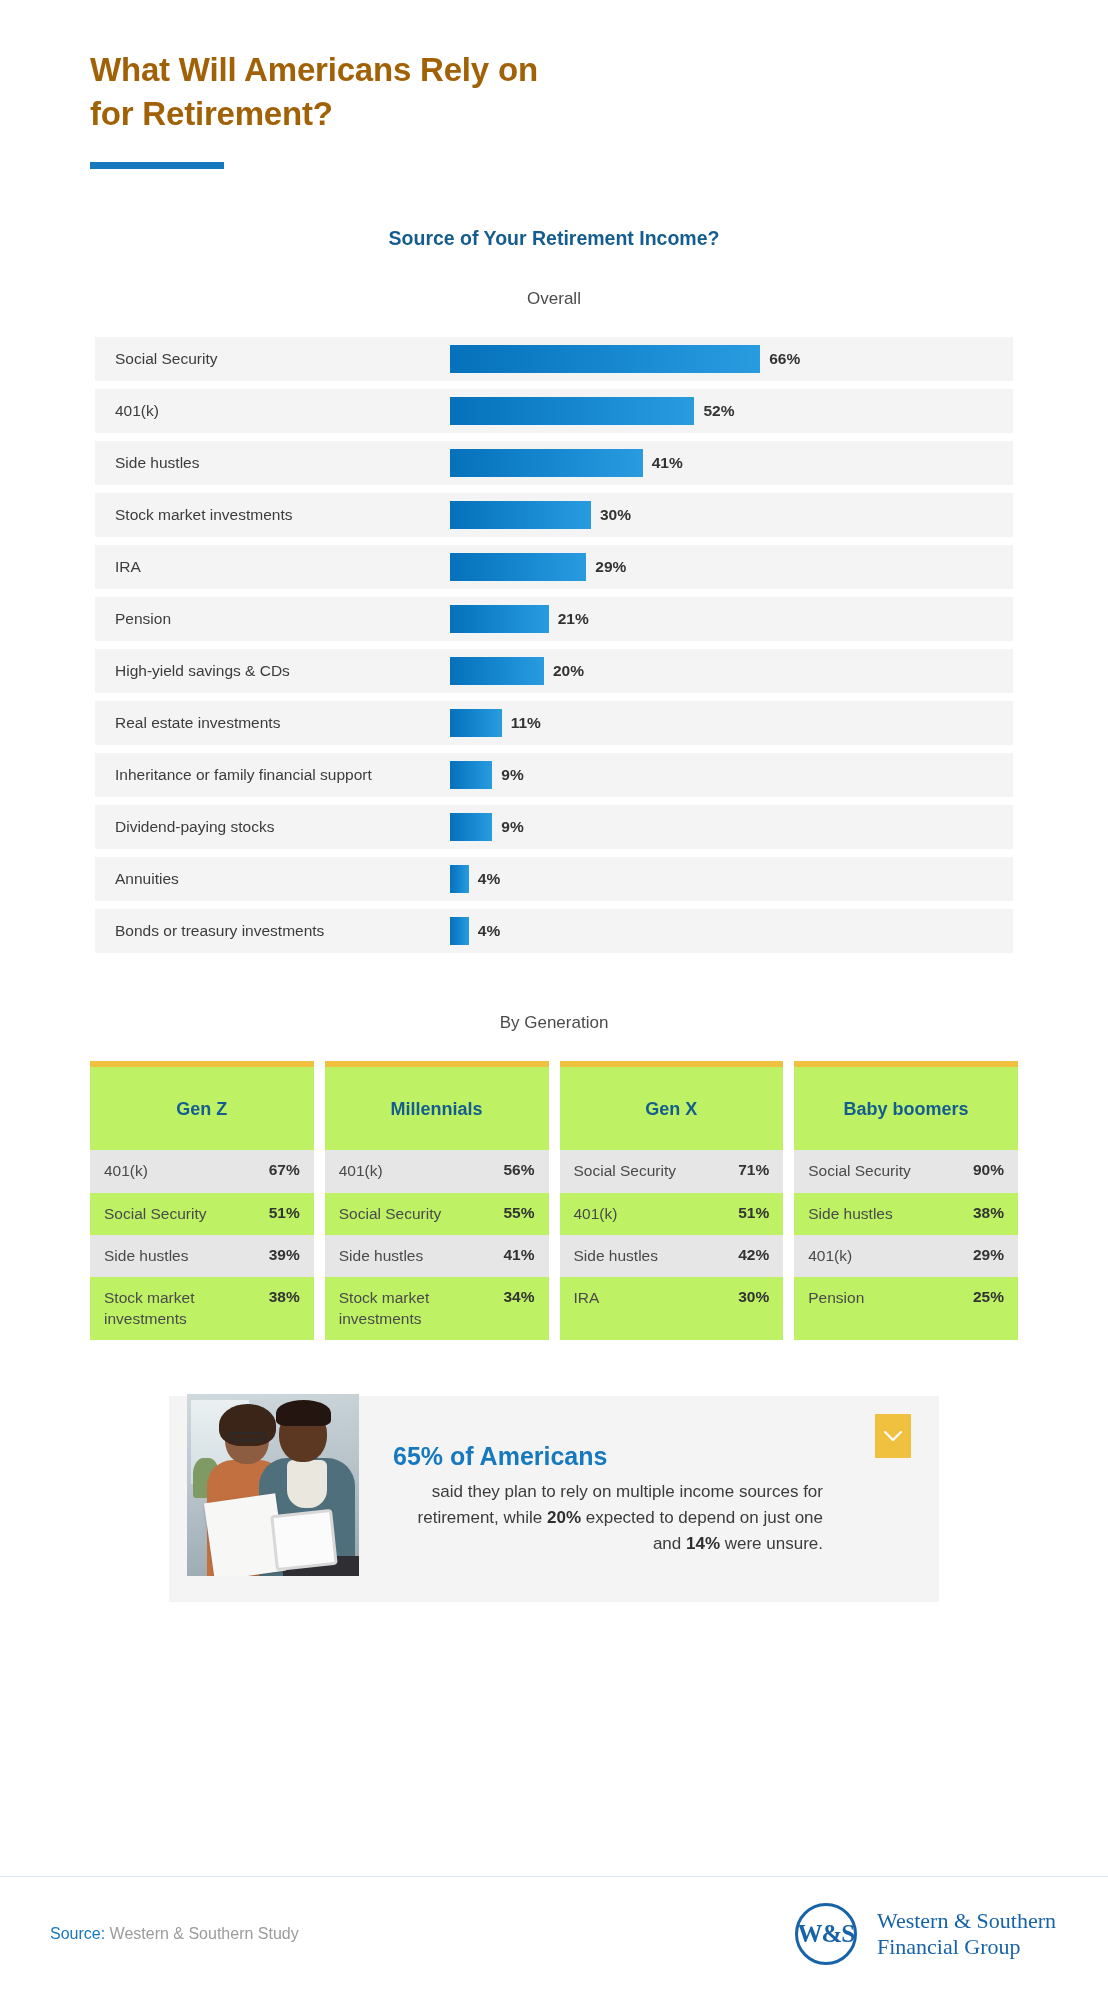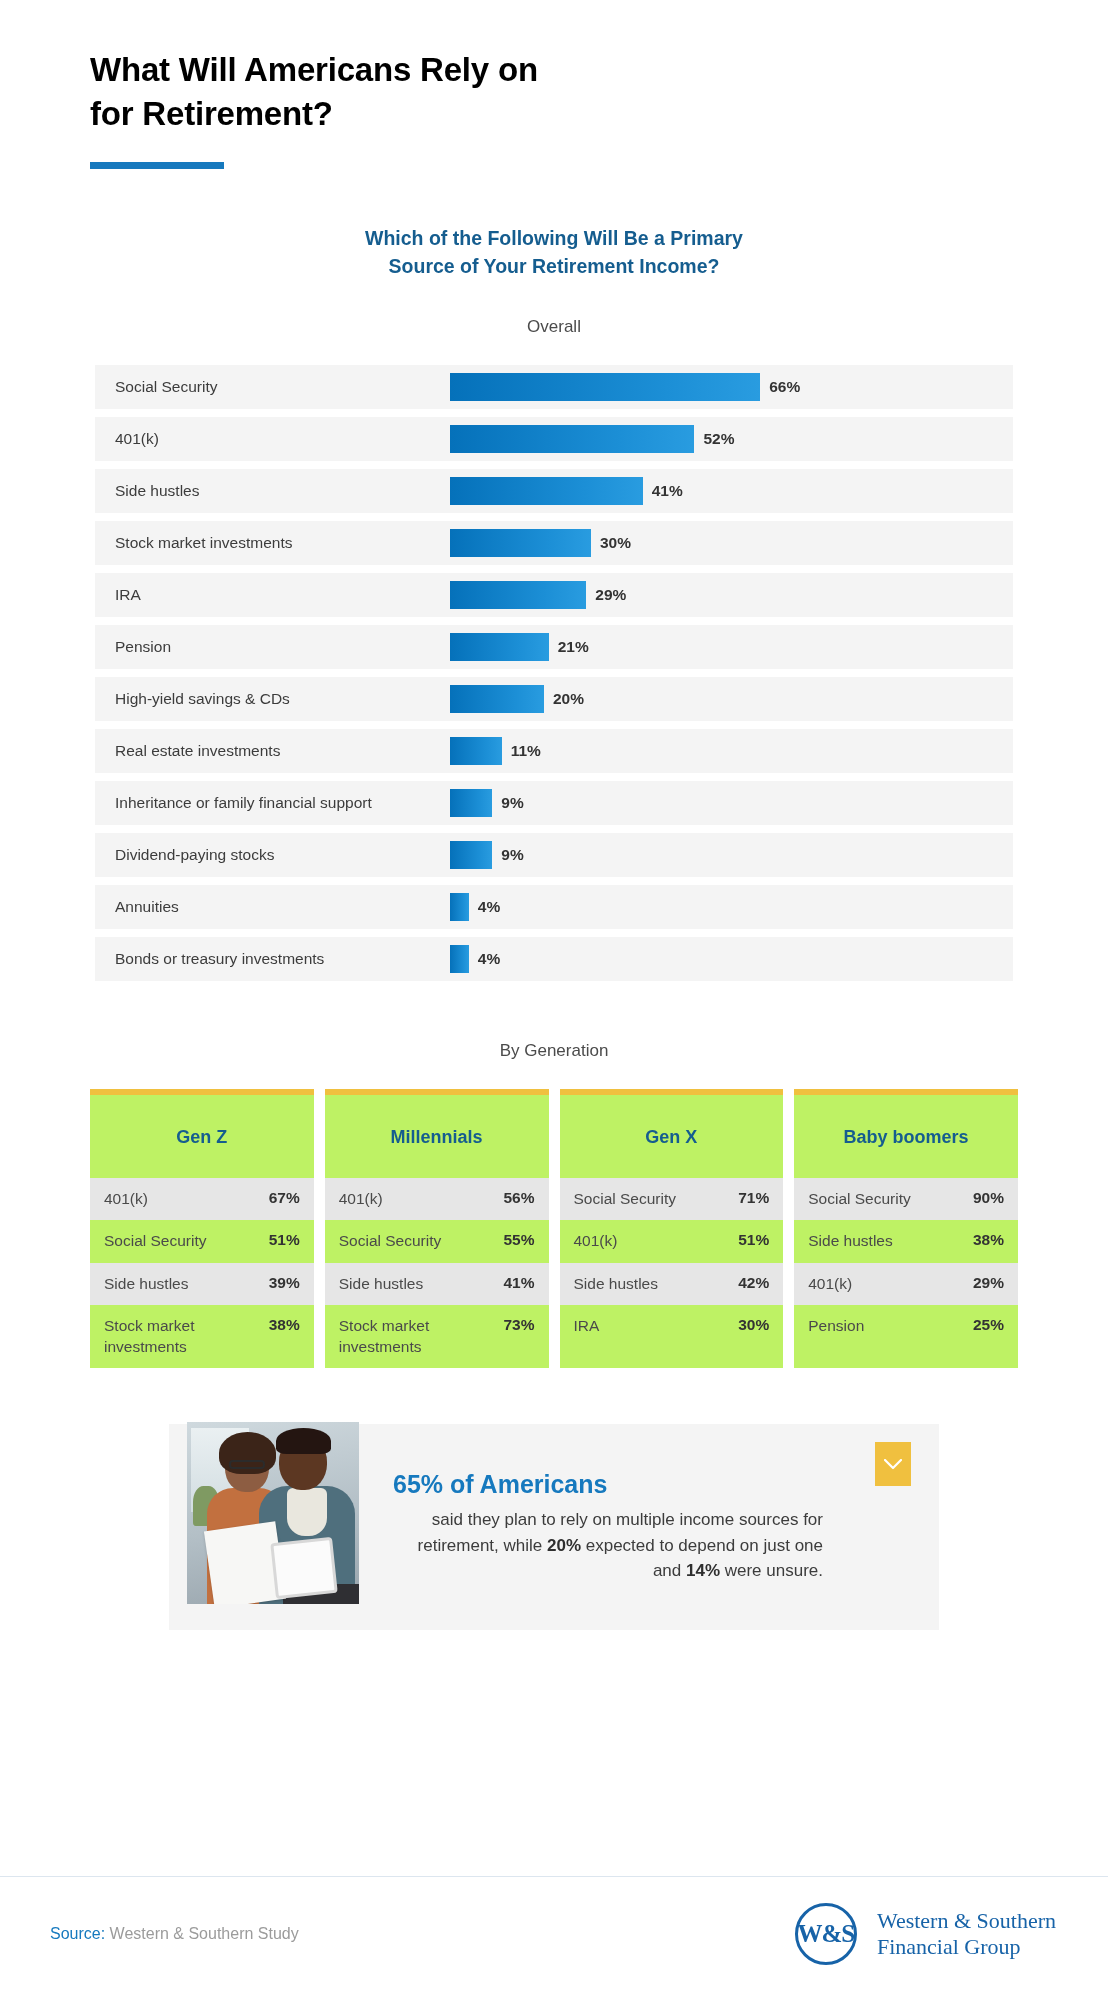--- a/index.html
+++ b/index.html
@@ -15,7 +15,7 @@
   
   .header { padding: 48px 0 0 90px; }
   .main-title {
-    color: #000000;
+    color: #a16207;
     font-size: 33px;
     font-weight: bold;
     line-height: 1.34;

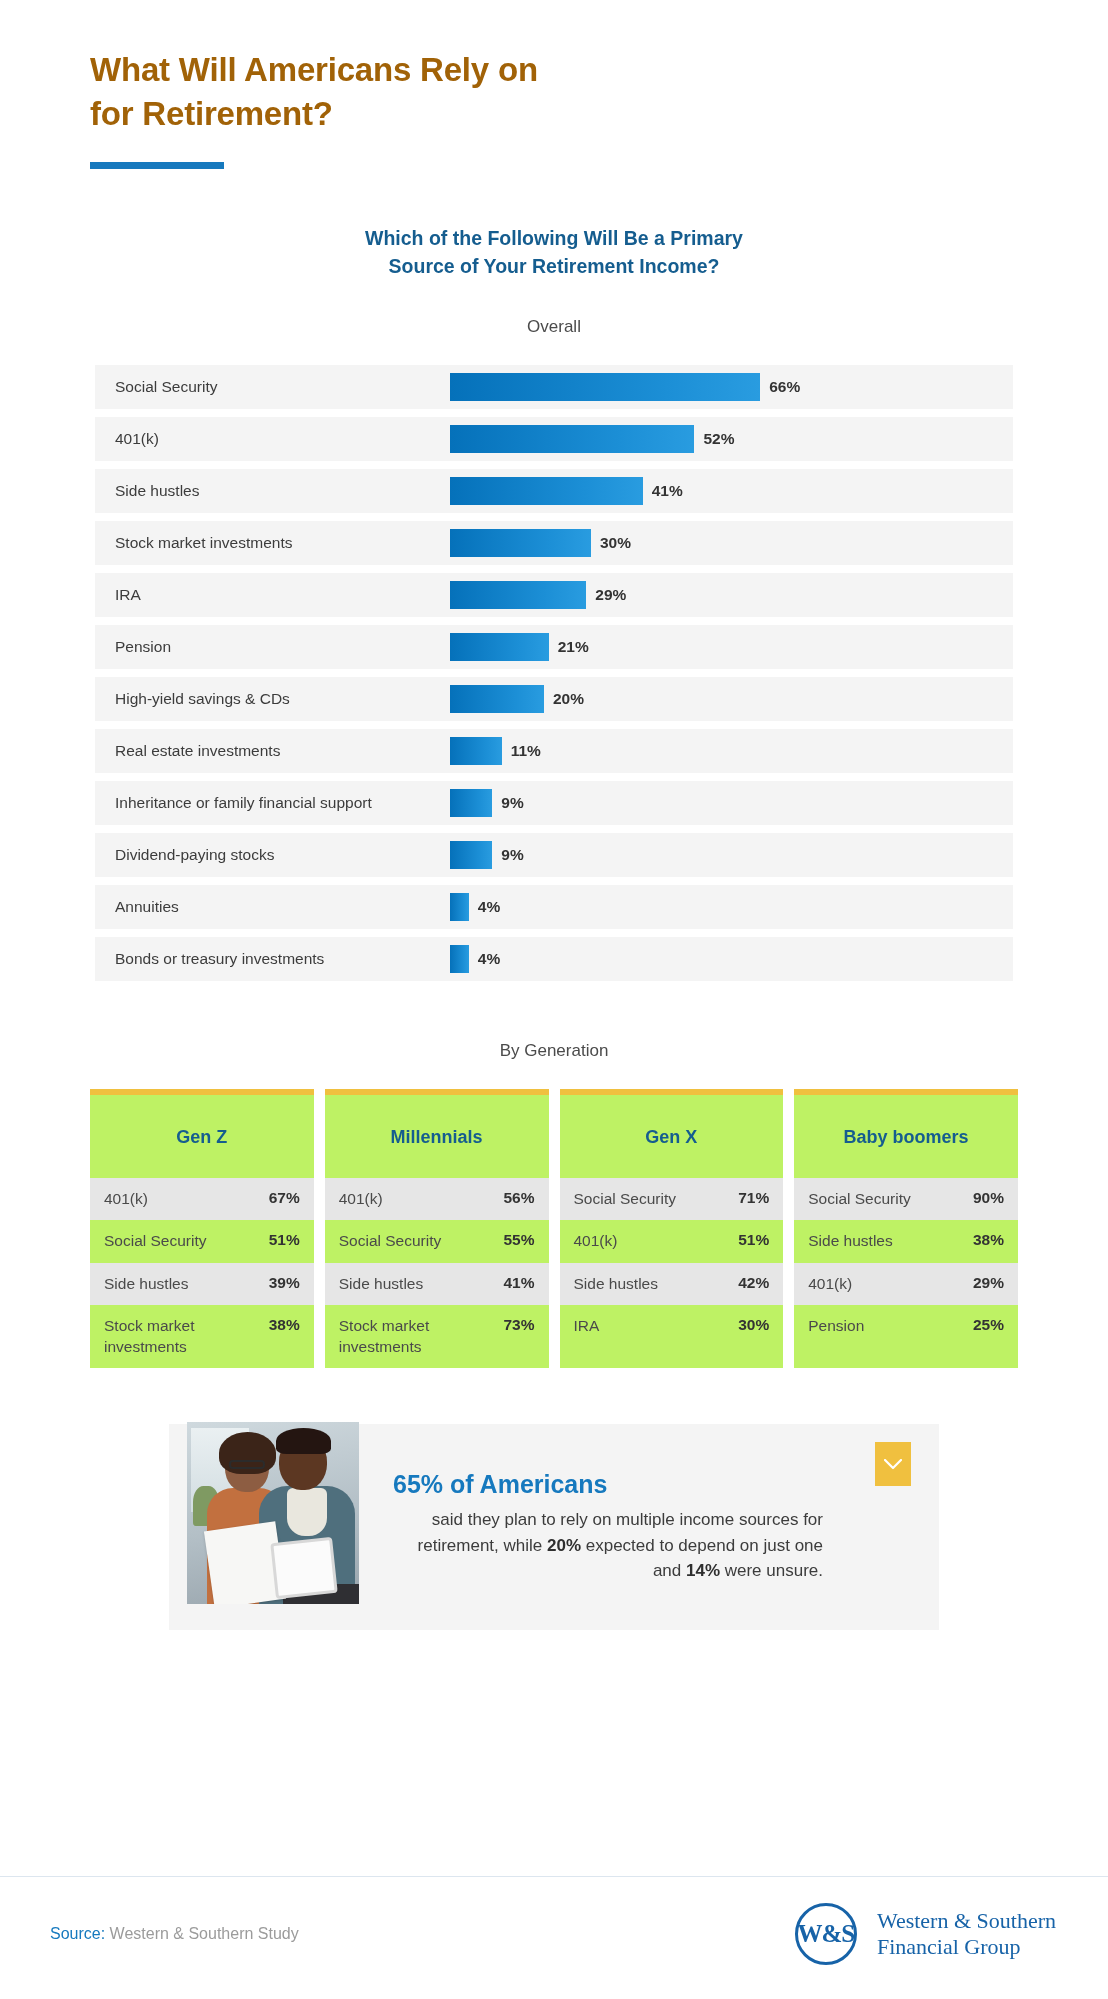--- a/index.html
+++ b/index.html
@@ -252,7 +252,6 @@
 
   <div class="chart-section">
     <div class="chart-subtitle">
-      <div>Which of the Following Will Be a Primary</div>
       <div>Source of Your Retirement Income?</div>
     </div>
     <div class="chart-scope">Overall</div>

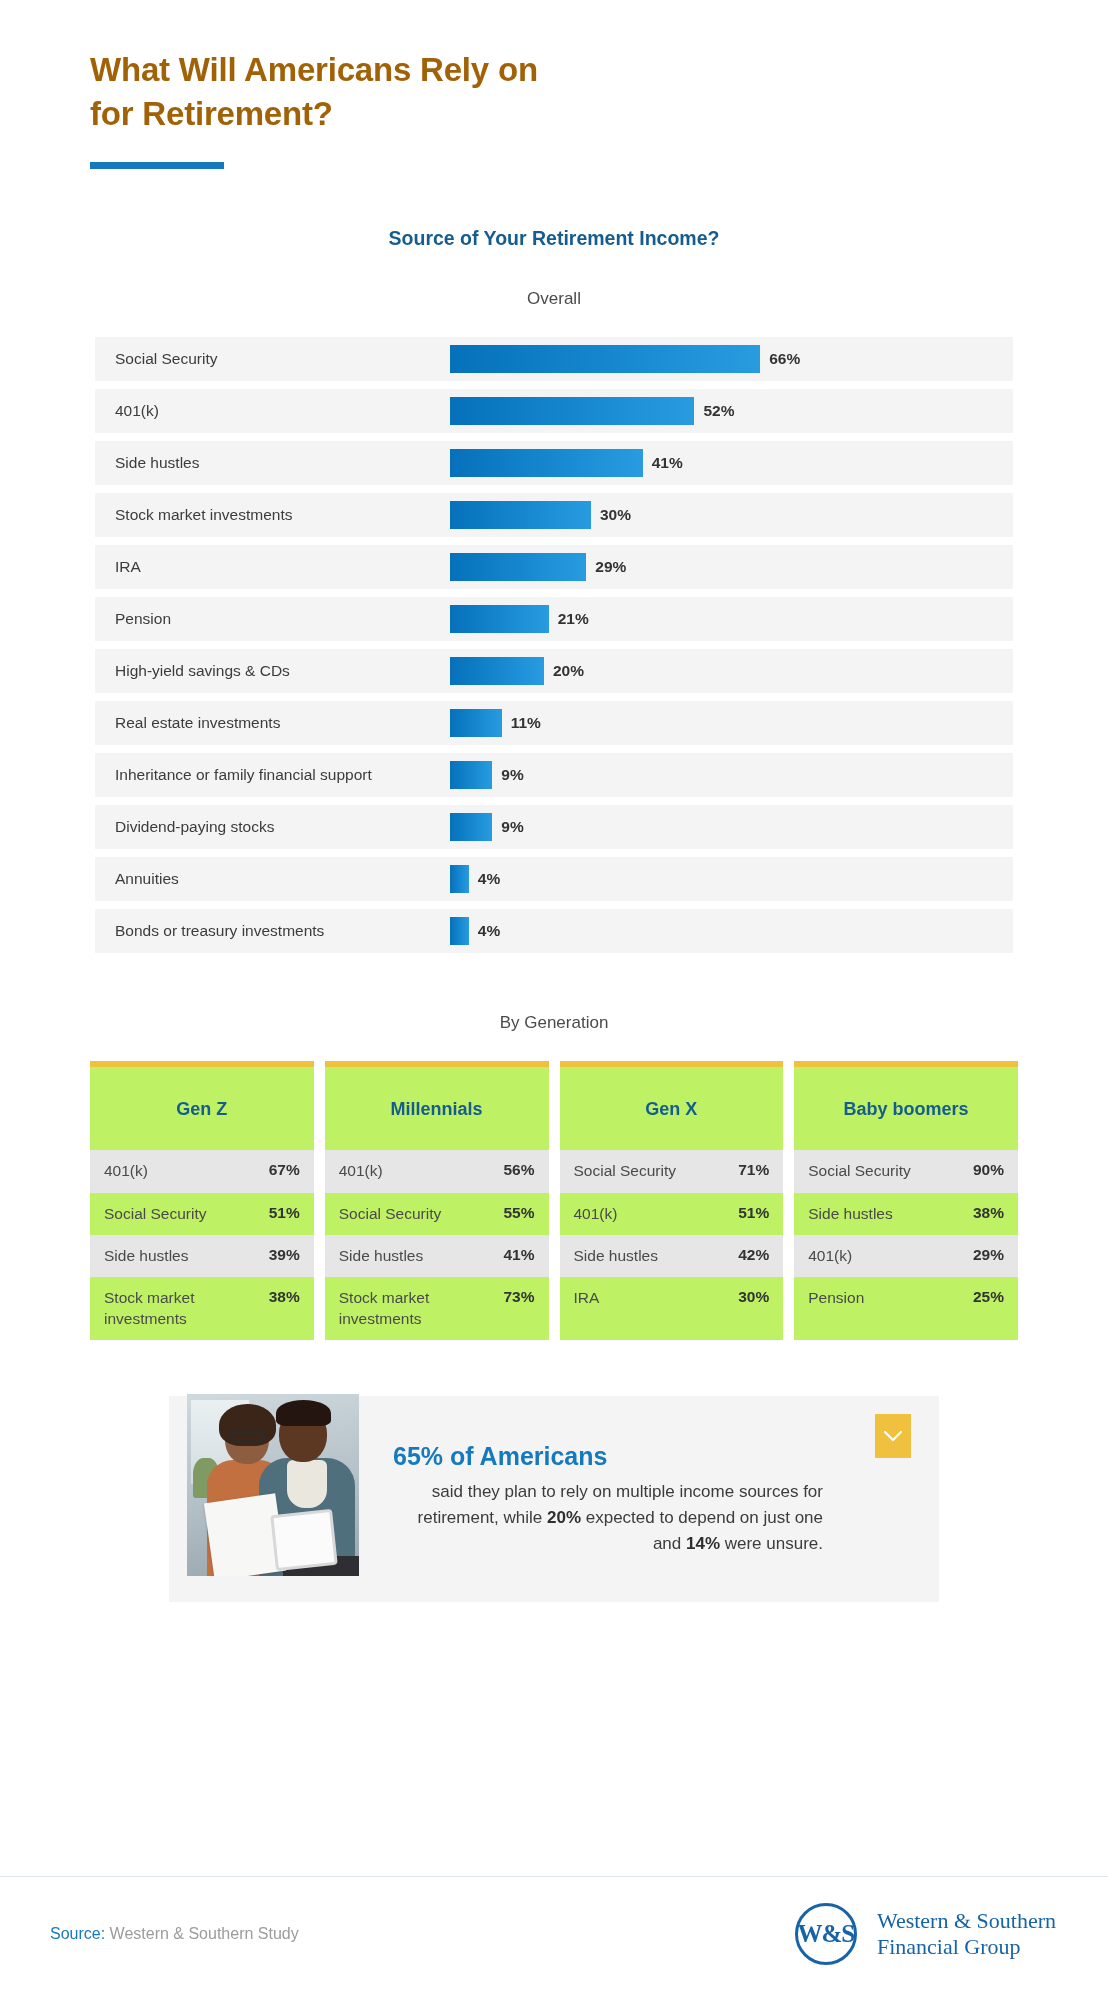--- a/index.html
+++ b/index.html
@@ -384,7 +384,7 @@
           </div>
           <div class="gen-row">
             <span class="gen-row-label">Stock market investments</span>
-            <span class="gen-row-value">73%</span>
+            <span class="gen-row-value">34%</span>
           </div>
         </div>
         <div class="gen-col">

